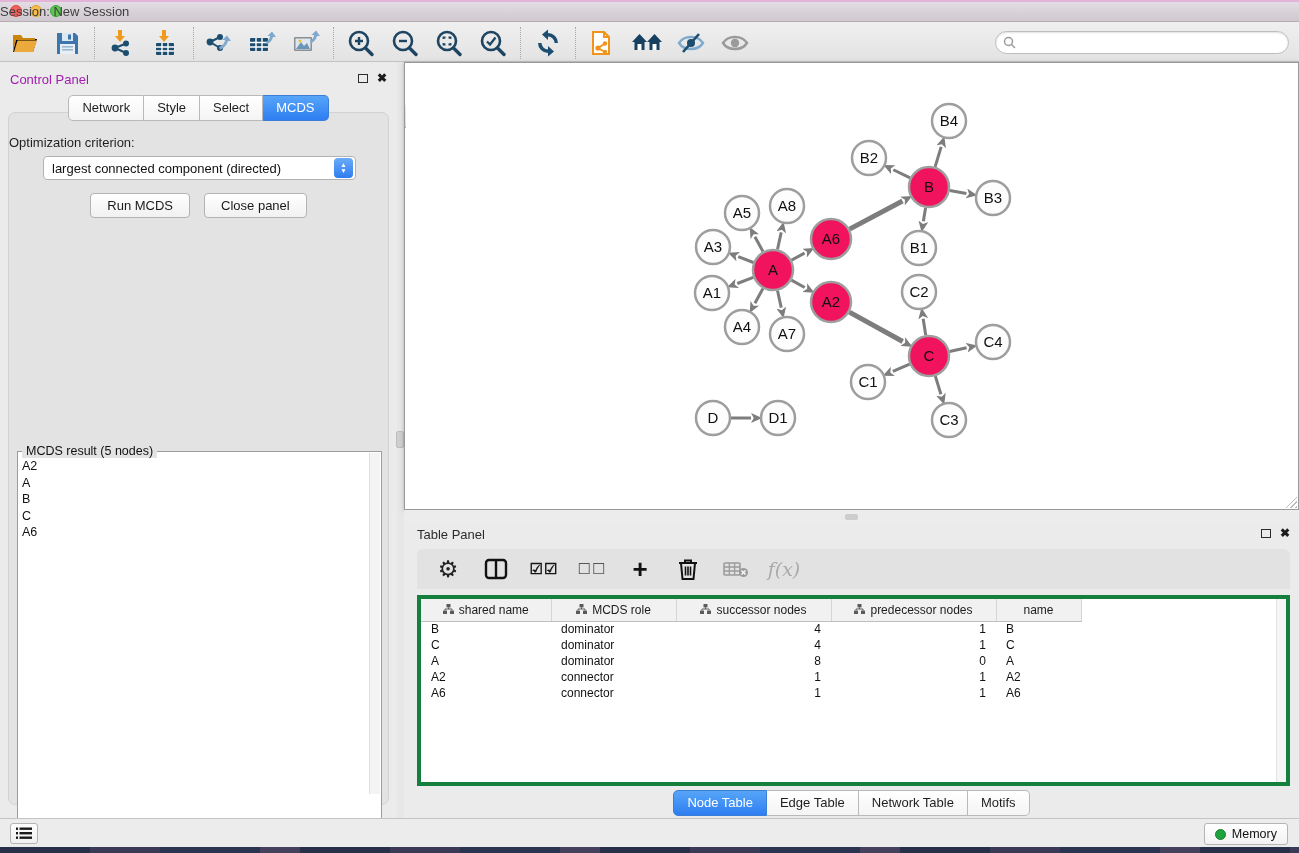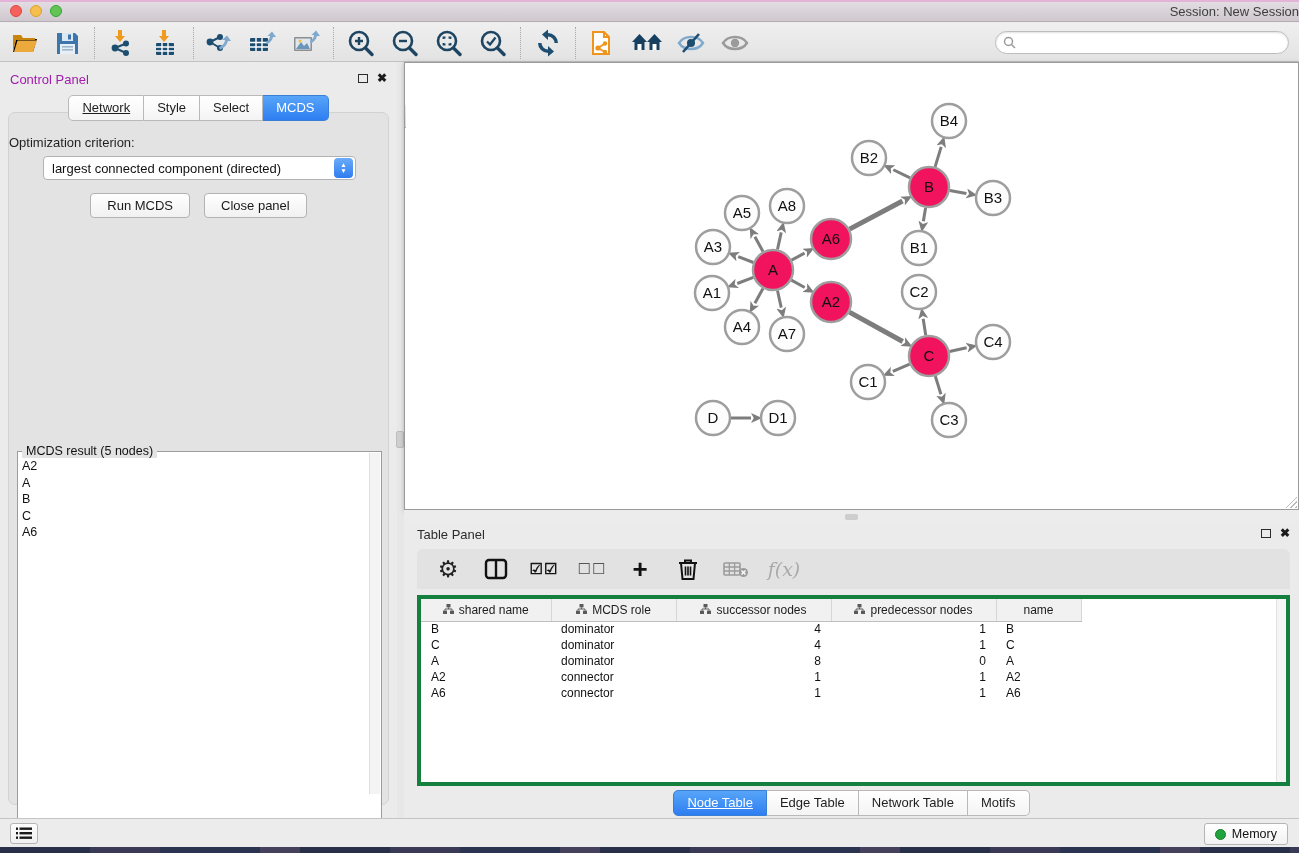--- a/index.html
+++ b/index.html
@@ -14,7 +14,7 @@
   .tl.red { background:#f5615c; border:1px solid #e0443c; }
   .tl.yellow { background:#f6be4f; border:1px solid #dfa123; }
   .tl.green { background:#61c454; border:1px solid #32a62f; }
-  .app-title { position:absolute; top:4px; width:100%; text-align:right; font-size:13px; color:#3e3e3e; }
+  .app-title { position:absolute; top:4px; width:100%; text-align:left; font-size:13px; color:#3e3e3e; }
 
   
   .toolbar { position:absolute; left:0; top:23px; width:1299px; height:39px;

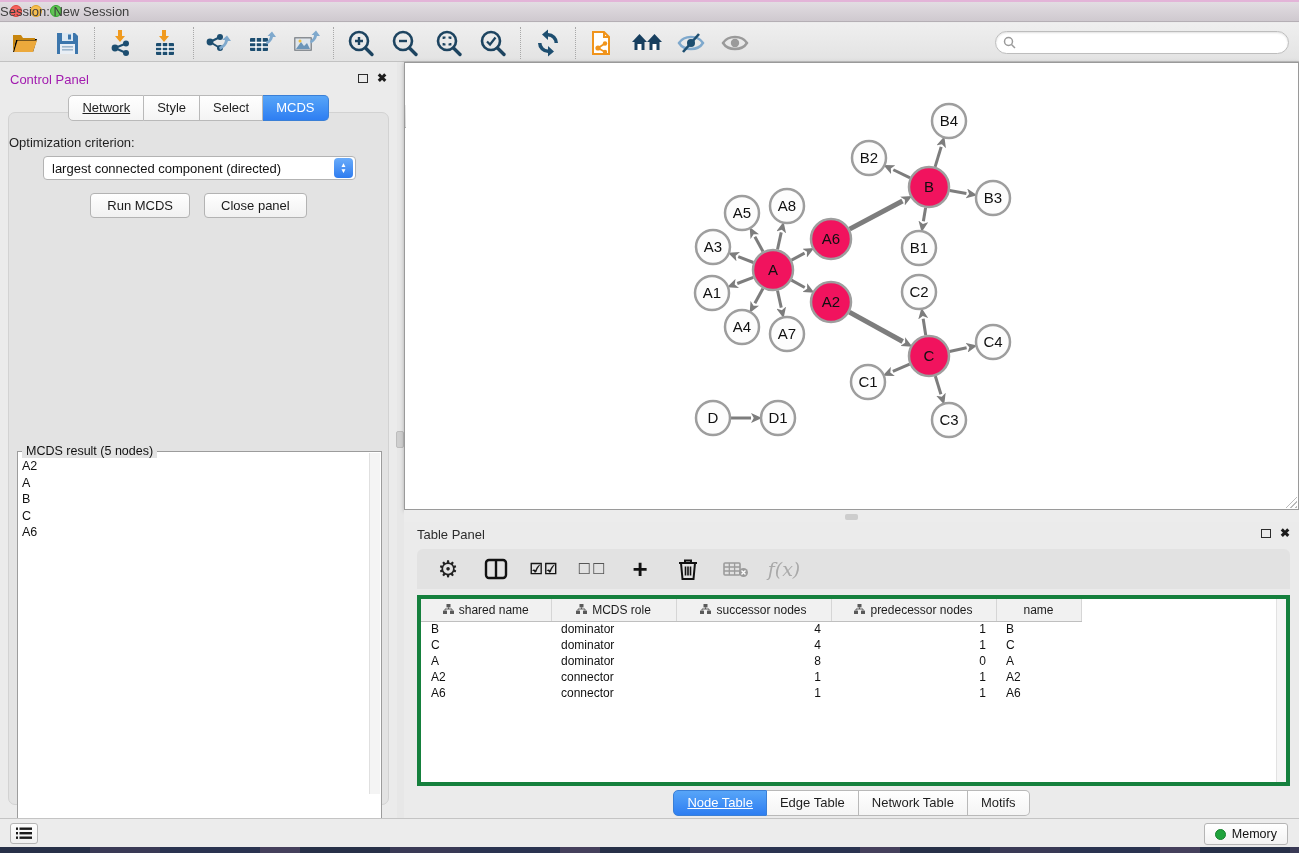--- a/index.html
+++ b/index.html
@@ -44,7 +44,7 @@
   .ctrl-tabs { position:absolute; left:0; top:33px; width:397px; display:flex; justify-content:center; z-index:3; }
   .tab { font-size:13px; color:#1e1e1e; background:linear-gradient(#ffffff,#f4f4f4);
     border:1px solid #b9b9b9; border-left-width:0; padding:4px 13px 5px; cursor:default; }
-  .tab:first-child { border-left-width:1px; border-radius:5px 0 0 5px;text-decoration:underline; }
+  .tab:first-child { border-left-width:1px; border-radius:5px 0 0 5px; }
   .tab:last-child { border-radius:0 5px 5px 0; }
   .tab.active { background:linear-gradient(#57a5f8,#2e7ef2); color:#fff; border-color:#3a7fd6; }
 

